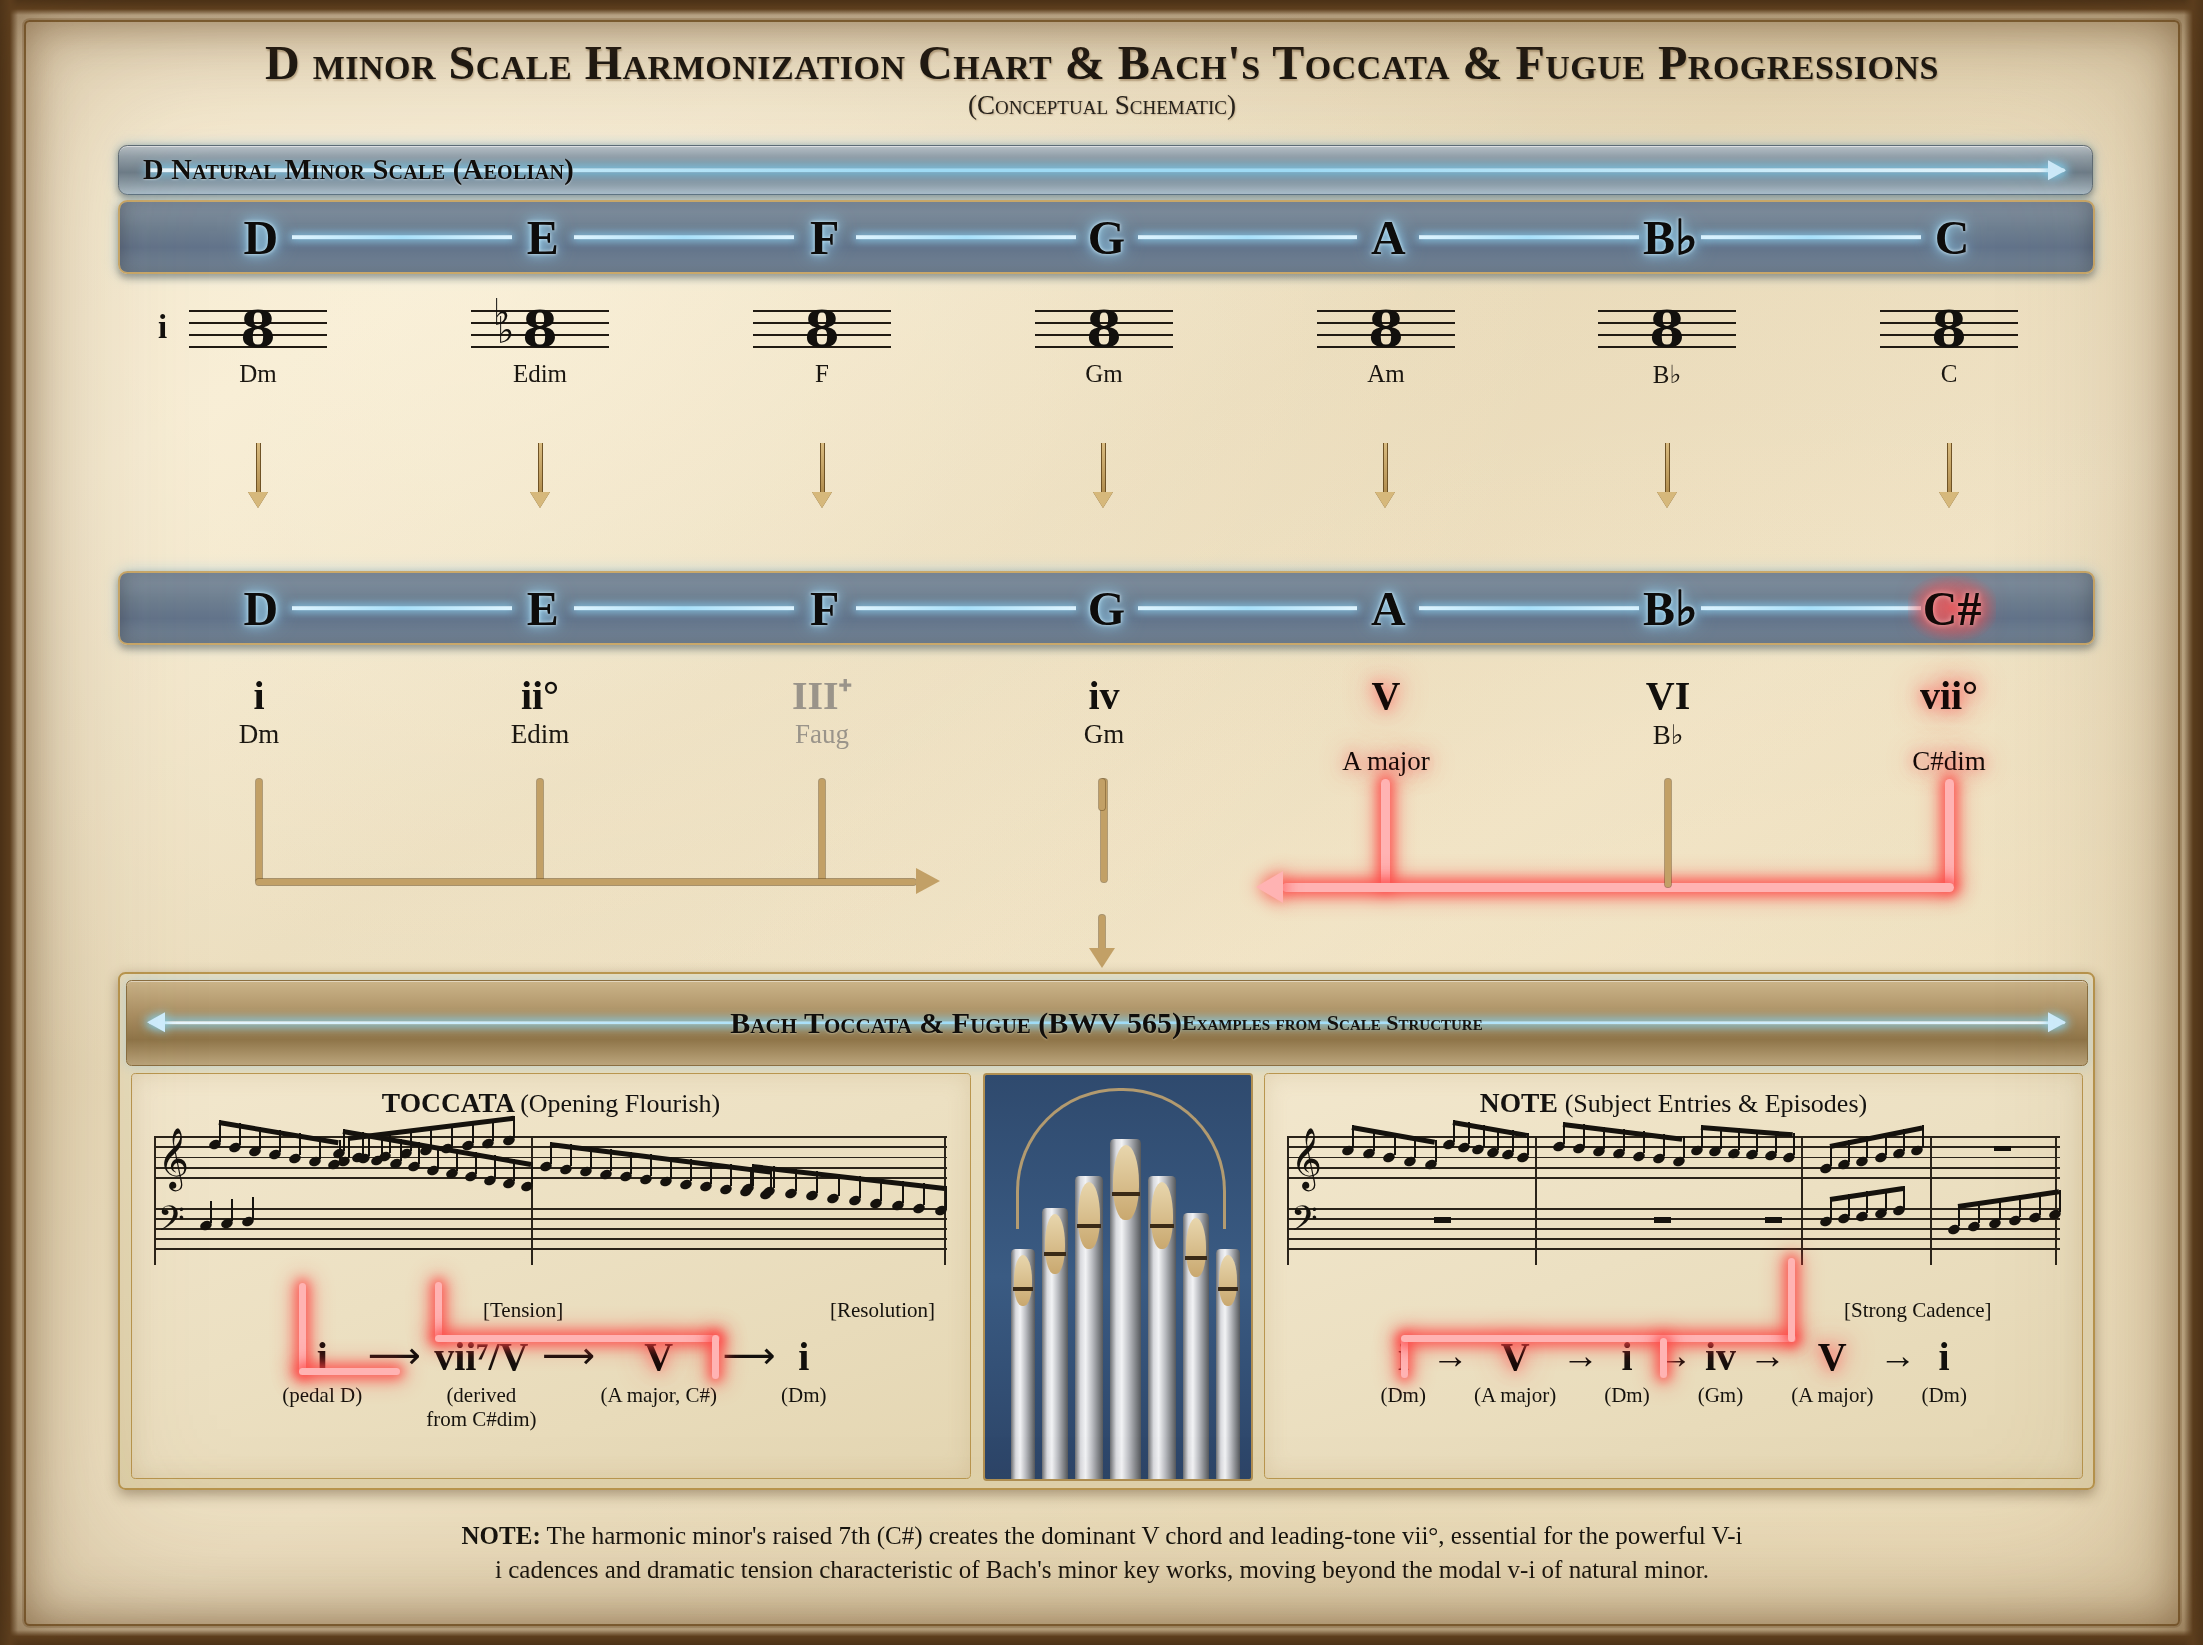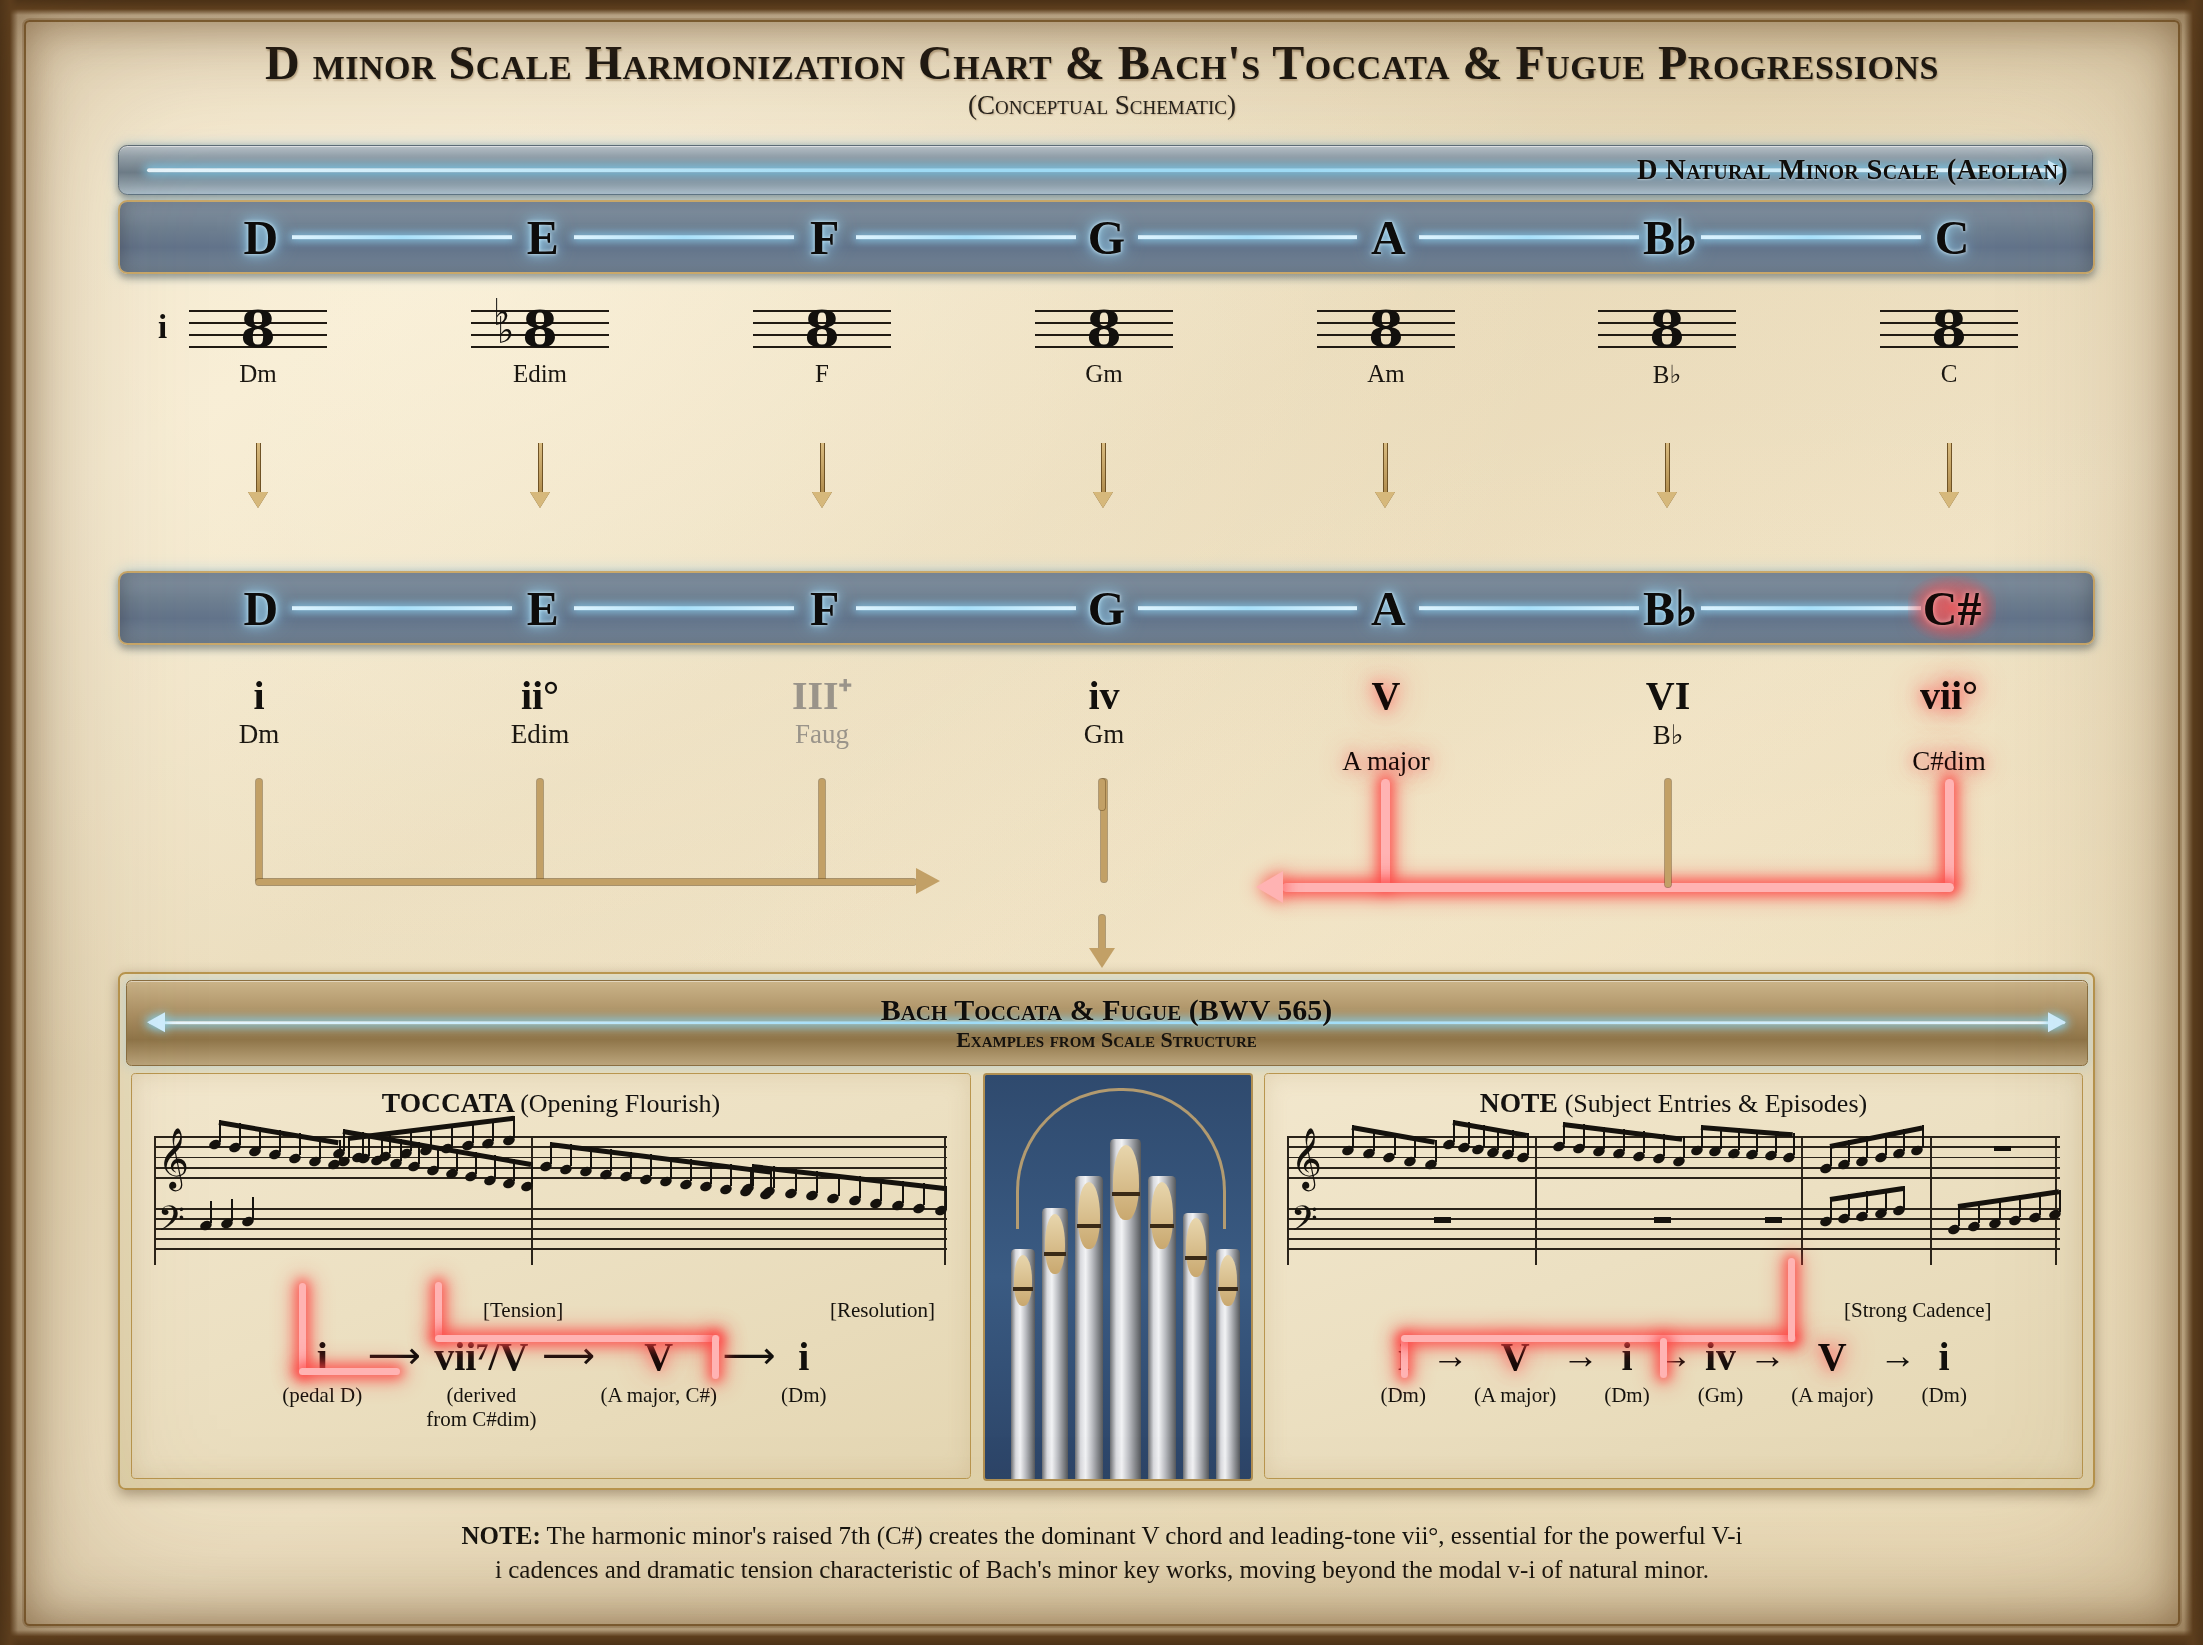--- a/index.html
+++ b/index.html
@@ -61,7 +61,7 @@
     box-shadow:0 0 13px rgba(120,190,235,.55), inset 0 0.9px 0 rgba(255,255,255,.55),
                0 2.8px 6.4px rgba(60,40,20,.5);
     border:1.8px solid #5d6d79;
-    display:flex;align-items:center;justify-content:flex-end;position:absolute;
+    display:flex;align-items:center;justify-content:flex-start;position:absolute;
   }
   .band-label{
     position:relative;z-index:3;font-size:28.5px;font-weight:bold;color:#100e0c;

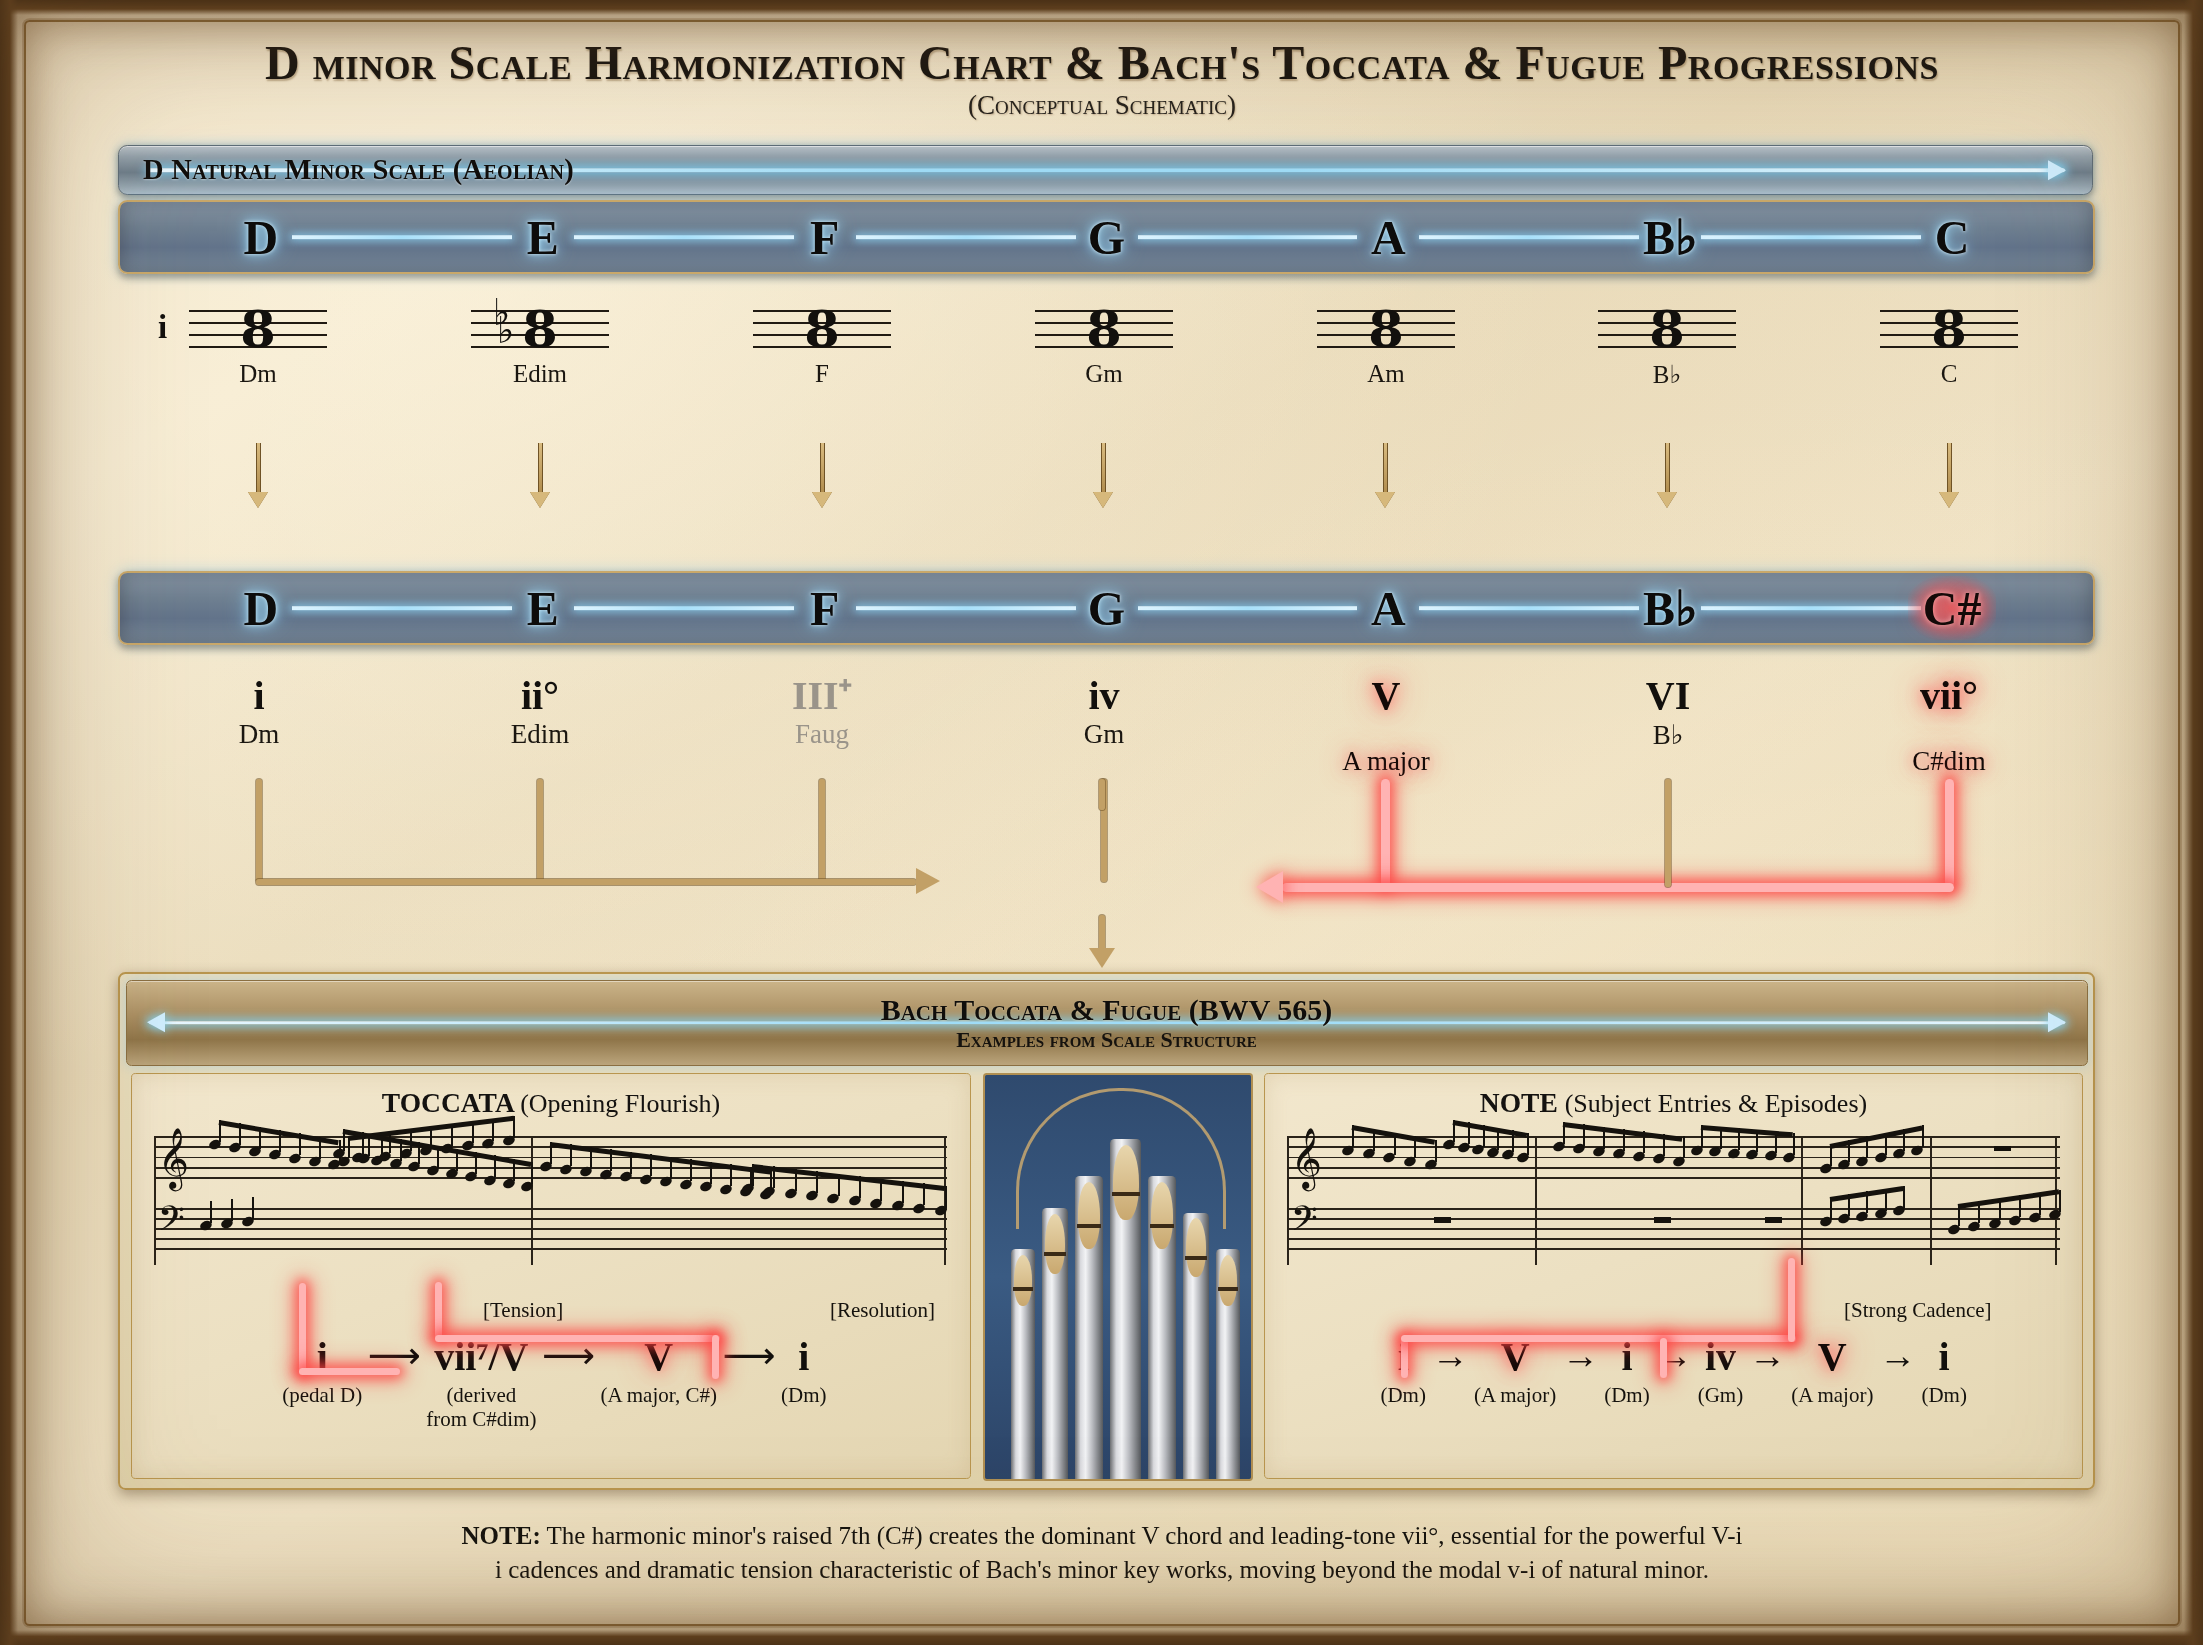--- a/index.html
+++ b/index.html
@@ -174,7 +174,7 @@
     background:linear-gradient(180deg,#cbb489 0%,#ab9064 40%,#8f7549 70%,#bba57c 100%);
     border:1.8px solid #8a6f42;
     box-shadow:0 0 13px rgba(120,190,235,.4), inset 0 0.9px 0 rgba(255,255,255,.45);
-    display:flex;align-items:center;justify-content:center;flex-direction:column;
+    display:flex;align-items:center;justify-content:center;flex-direction:row;
   }
   .bachhead .t1{font-size:30px;font-weight:bold;color:#100e0c;font-variant:small-caps;position:relative;z-index:3;text-shadow:0 0.9px 1.8px rgba(255,245,220,.35);}
   .bachhead .t2{font-size:22px;font-weight:bold;color:#15120e;font-variant:small-caps;position:relative;z-index:3;}

